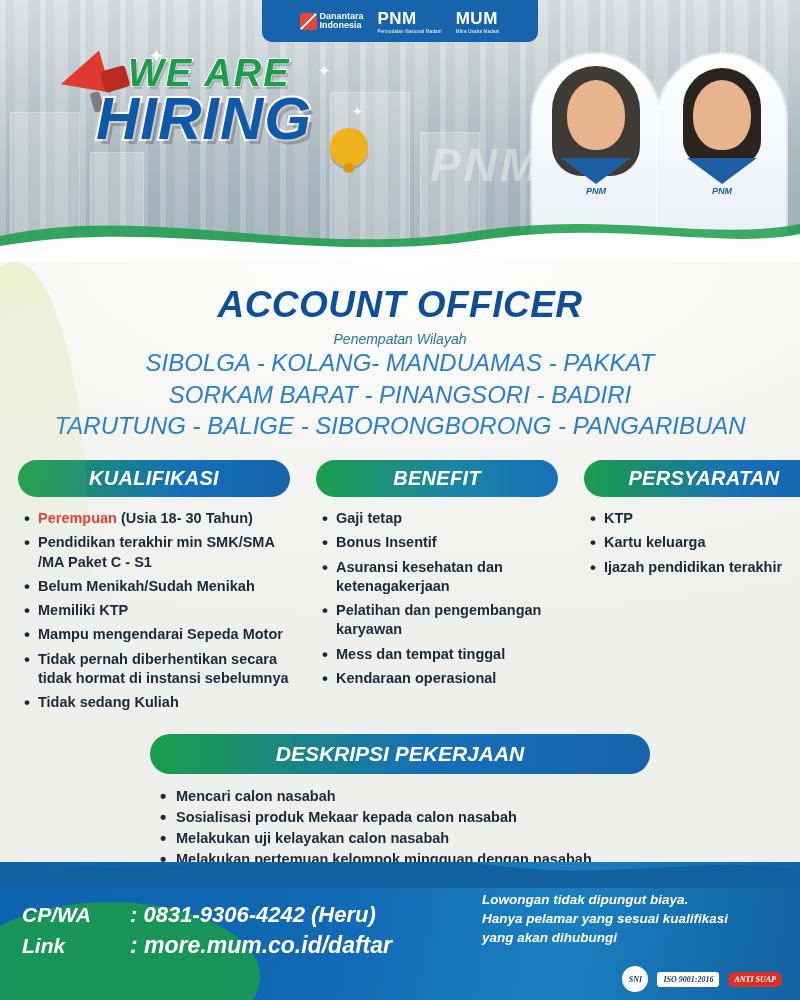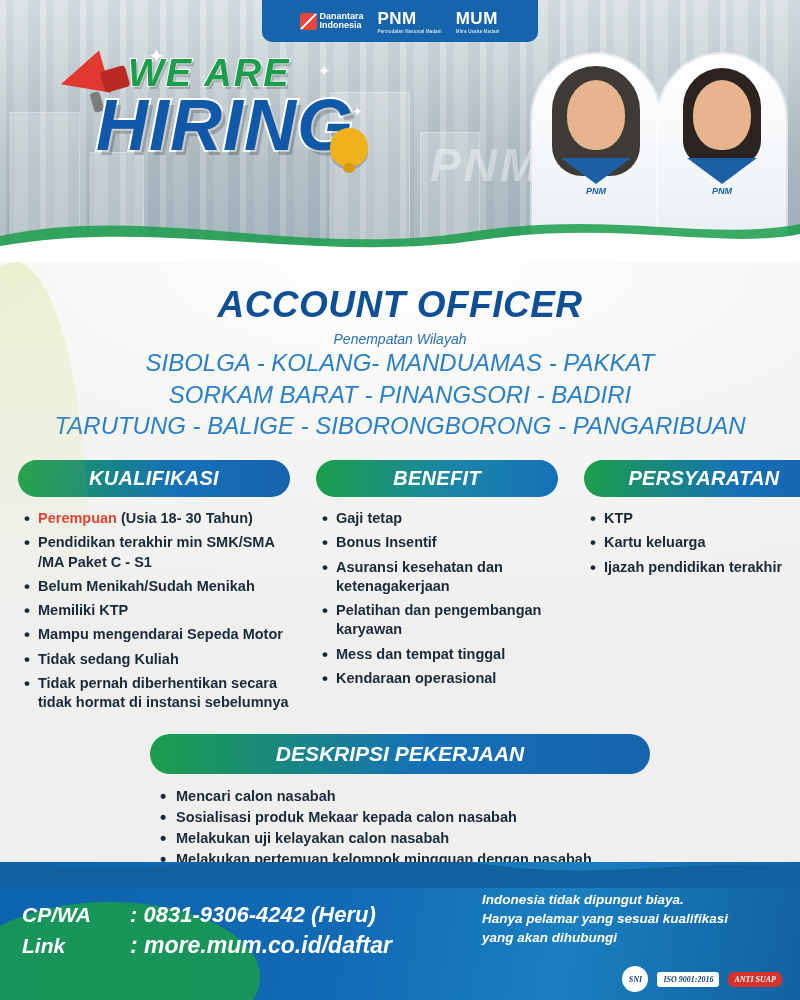--- a/index.html
+++ b/index.html
@@ -101,7 +101,7 @@
   }
   .hiring {
     position: absolute; left: 96px; top: 84px;
-    font-size: 72px; font-weight: bold; font-style: italic;
+    font-size: 60px; font-weight: bold; font-style: italic;
     color: #1059a8; letter-spacing: 1px;
     -webkit-text-stroke: 4px #ffffff;
     paint-order: stroke fill;

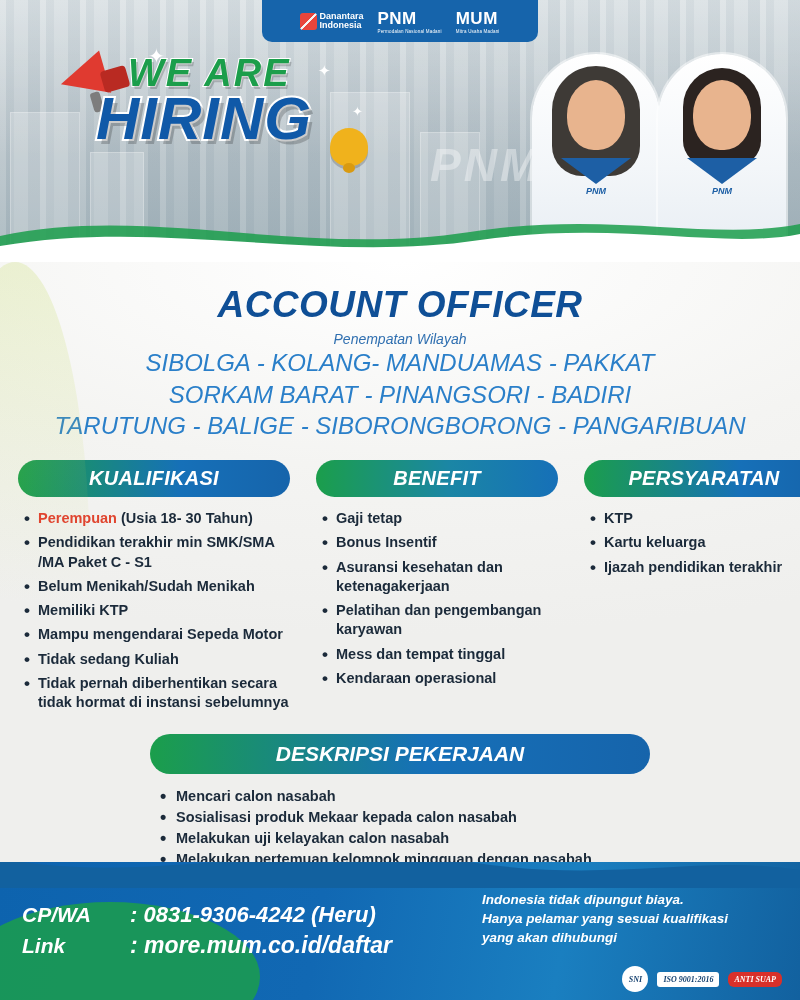--- a/index.html
+++ b/index.html
@@ -353,8 +353,8 @@
           <li>Belum Menikah/Sudah Menikah</li>
           <li>Memiliki KTP</li>
           <li>Mampu mengendarai Sepeda Motor</li>
+          <li>Tidak pernah diberhentikan secara tidak hormat  di instansi sebelumnya</li>
           <li>Tidak sedang Kuliah</li>
-          <li>Tidak pernah diberhentikan secara tidak hormat  di instansi sebelumnya</li>
         </ul>
       </div>
 

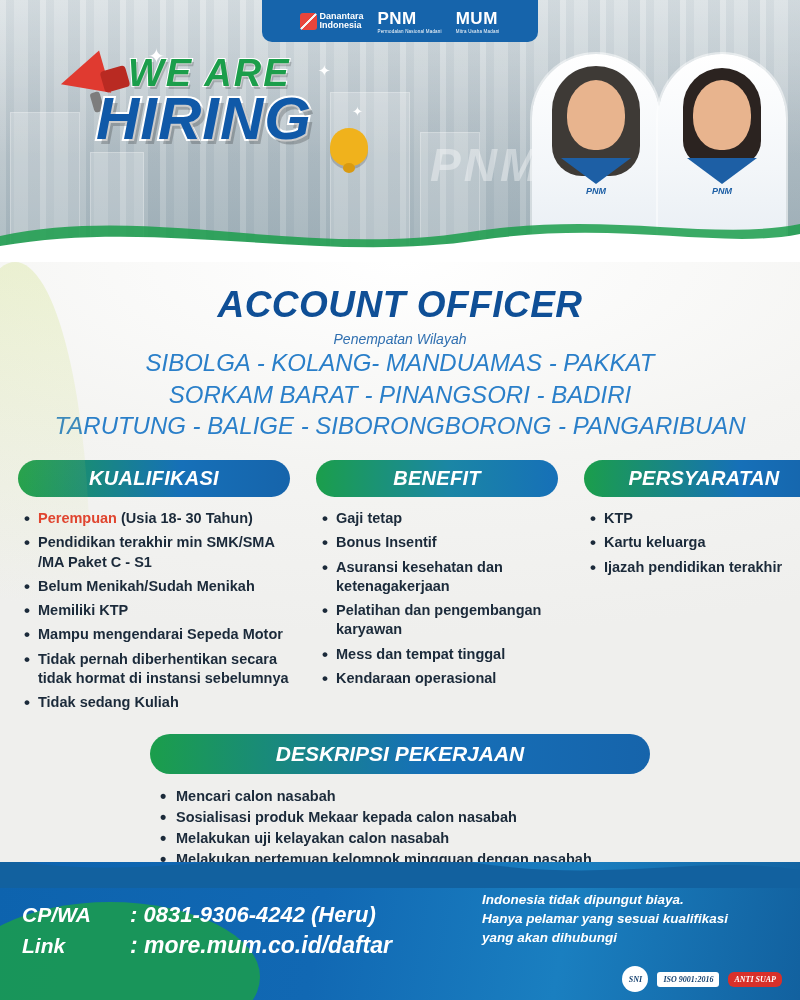--- a/index.html
+++ b/index.html
@@ -409,7 +409,7 @@
     </div>
 
     <div class="notice">
-      <div>Indonesia tidak dipungut biaya.</div>
+      <div>Lowongan tidak dipungut biaya.</div>
       <div>Hanya pelamar yang sesuai kualifikasi</div>
       <div>yang akan dihubungi</div>
     </div>

